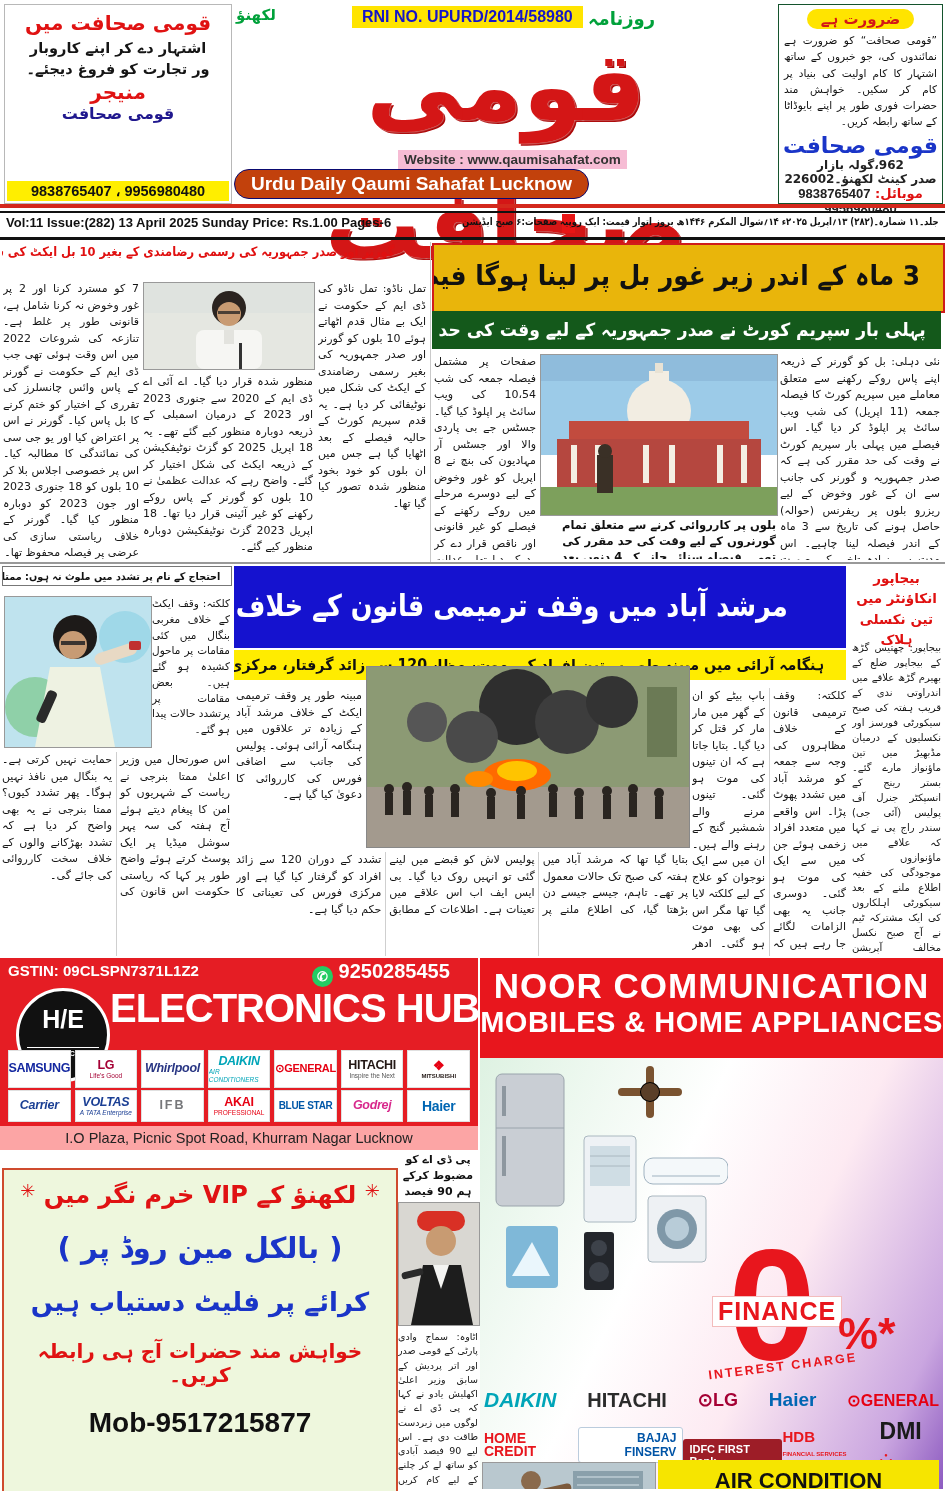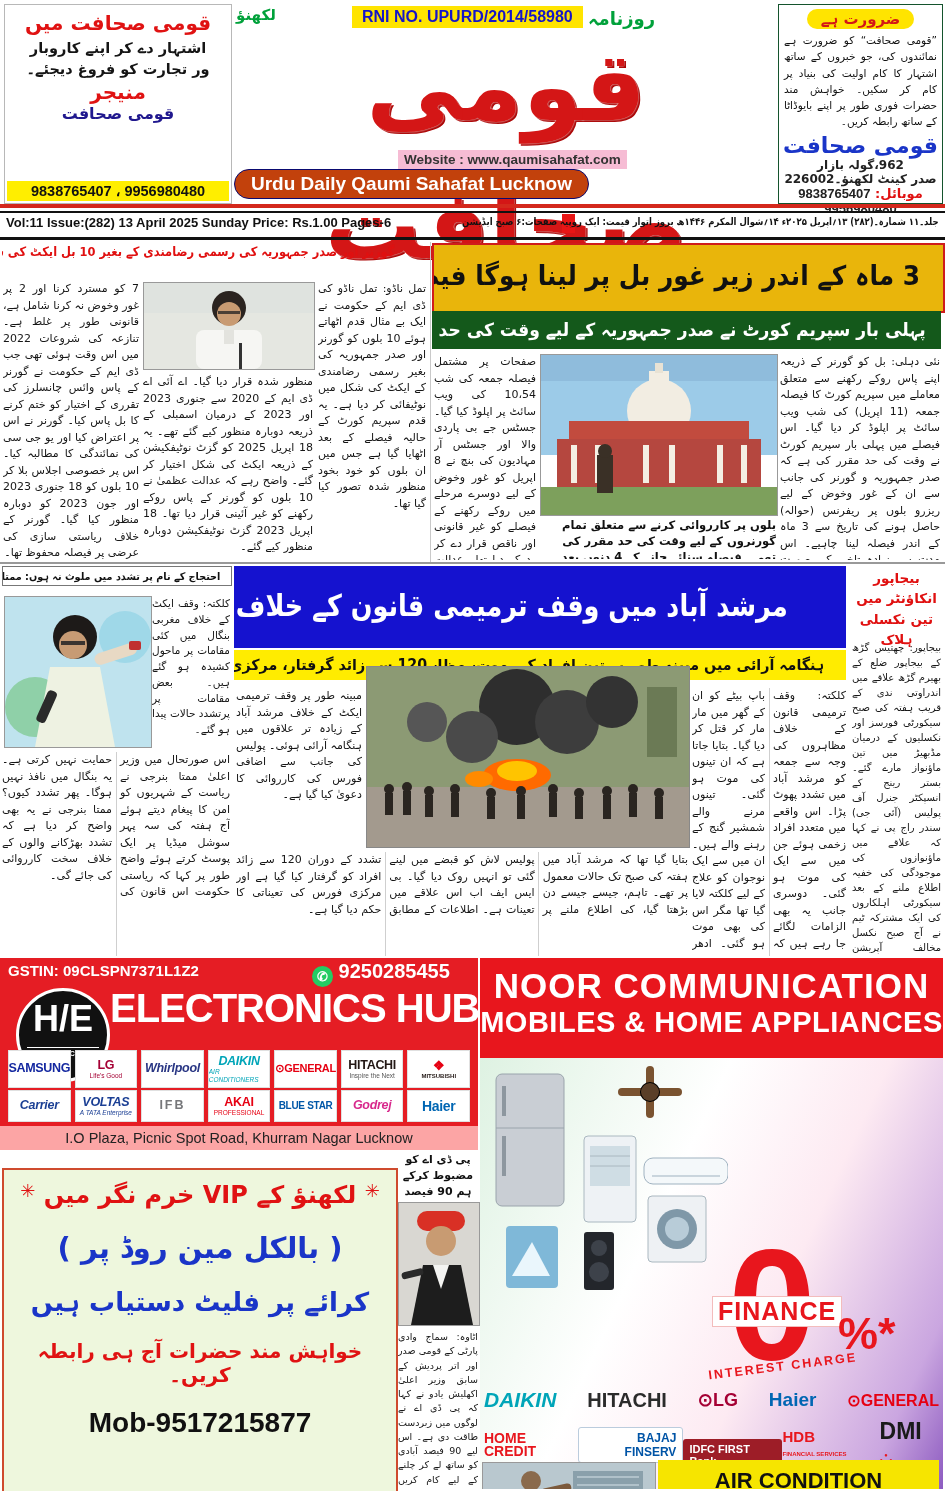--- a/index.html
+++ b/index.html
@@ -95,7 +95,7 @@
   .wa{display:inline-block;width:21px;height:21px;border-radius:50%;background:#24cc63;color:#fff;text-align:center;line-height:21px;font-size:13px;vertical-align:-3px;}
   .eh-logo{left:16px;top:988px;width:88px;height:88px;background:#111;border-radius:50%;border:3px solid #fff;
            color:#fff;text-align:center;}
-  .eh-logo .ab{font-size:36px;font-weight:bold;line-height:56px;margin-top:32px;}
+  .eh-logo .ab{font-size:25px;font-weight:bold;line-height:56px;margin-top:32px;}
   .eh-logo .nm{display:block;font-size:7px;font-weight:bold;border-top:1px solid #fff;margin:0 8px;padding-top:2px;}
   .eh-title{left:110px;top:986px;width:366px;color:#fff;font-weight:bold;font-size:40px;letter-spacing:-1px;text-align:center;white-space:nowrap;}
   .eh-row{left:6px;width:466px;display:flex;}

